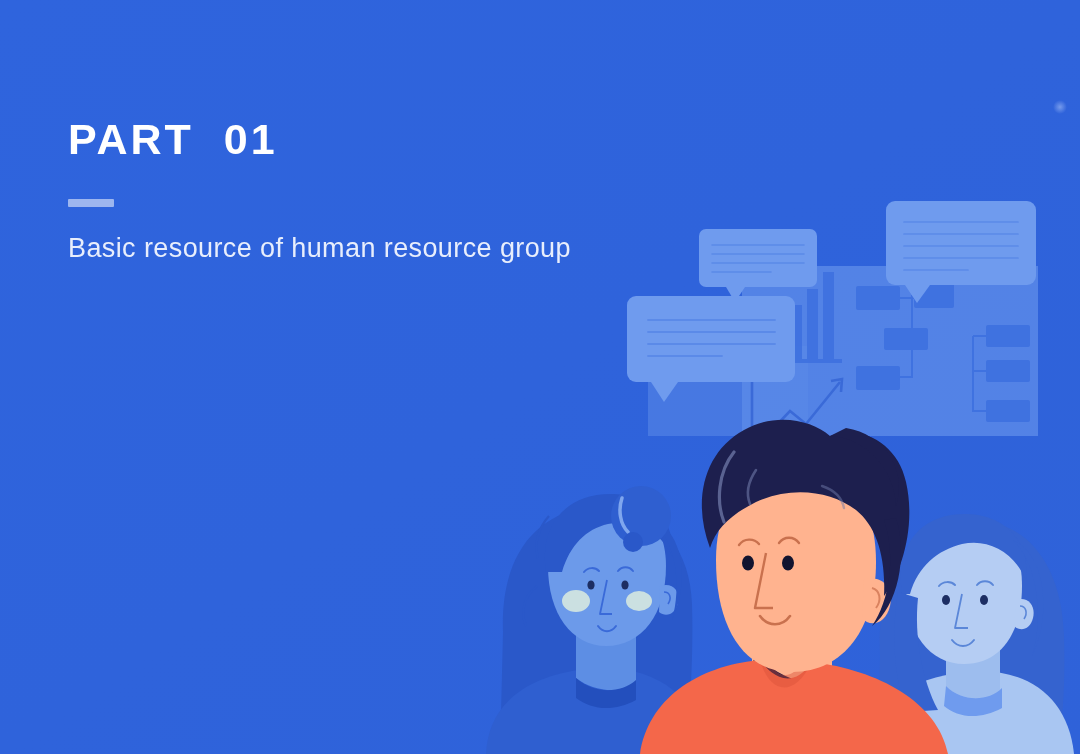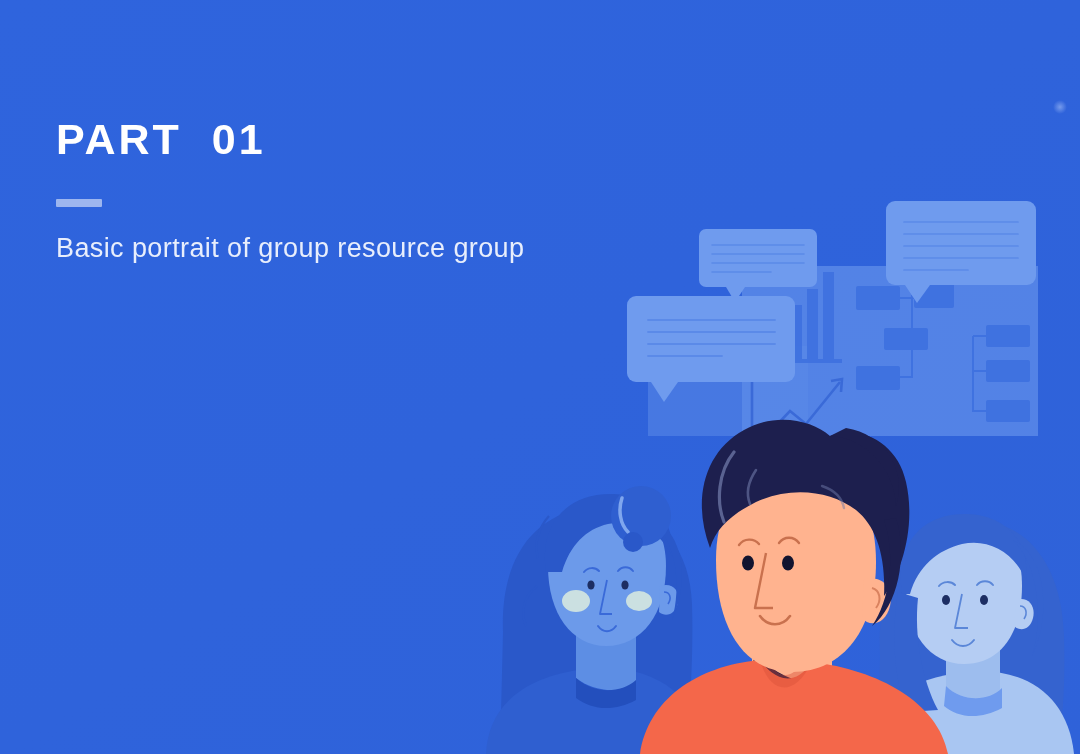--- a/index.html
+++ b/index.html
@@ -30,7 +30,7 @@
   }
 
   
-  .text-block{ position:absolute; left:56px; top:118px; width:600px; z-index:40; }
+  .text-block{ position:absolute; left:68px; top:118px; width:600px; z-index:40; }
 
   .part-label{
     color:#ffffff;

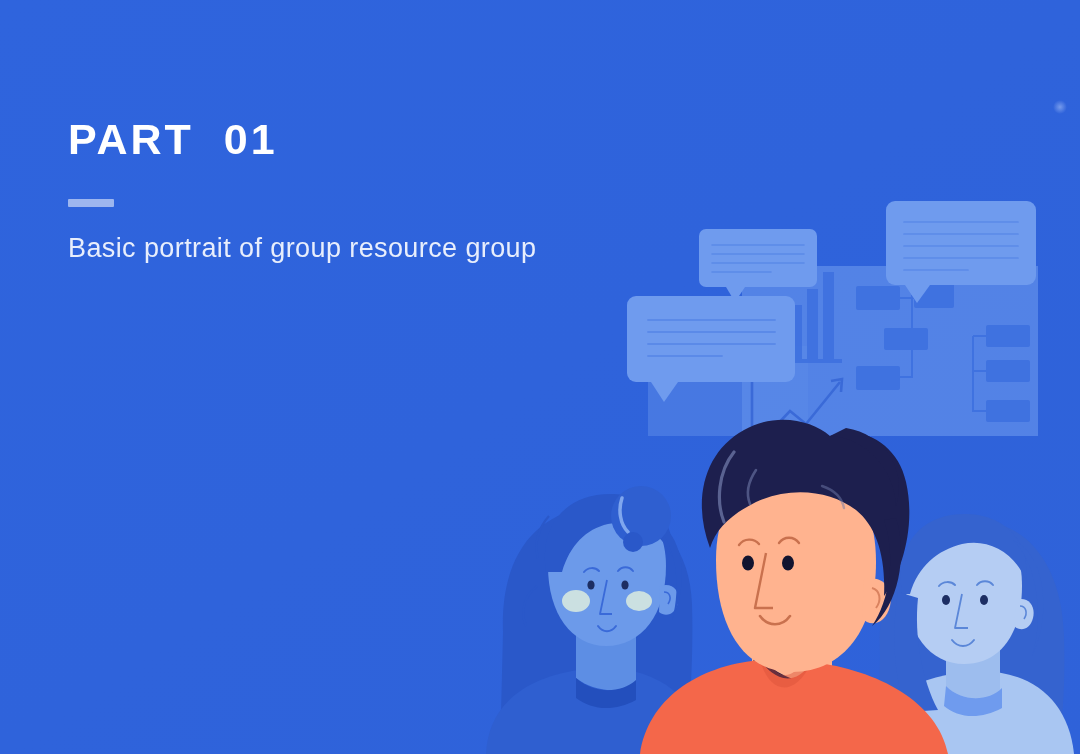--- a/index.html
+++ b/index.html
@@ -297,7 +297,7 @@
     <div class="accent-dash"></div>
 
 
-    <div class="subtitle-en">Basic portrait of group resource group</div>
+    <div class="subtitle-en">Basic resource of human resource group</div>
   </div>
 
   <div class="edge-right"></div>

